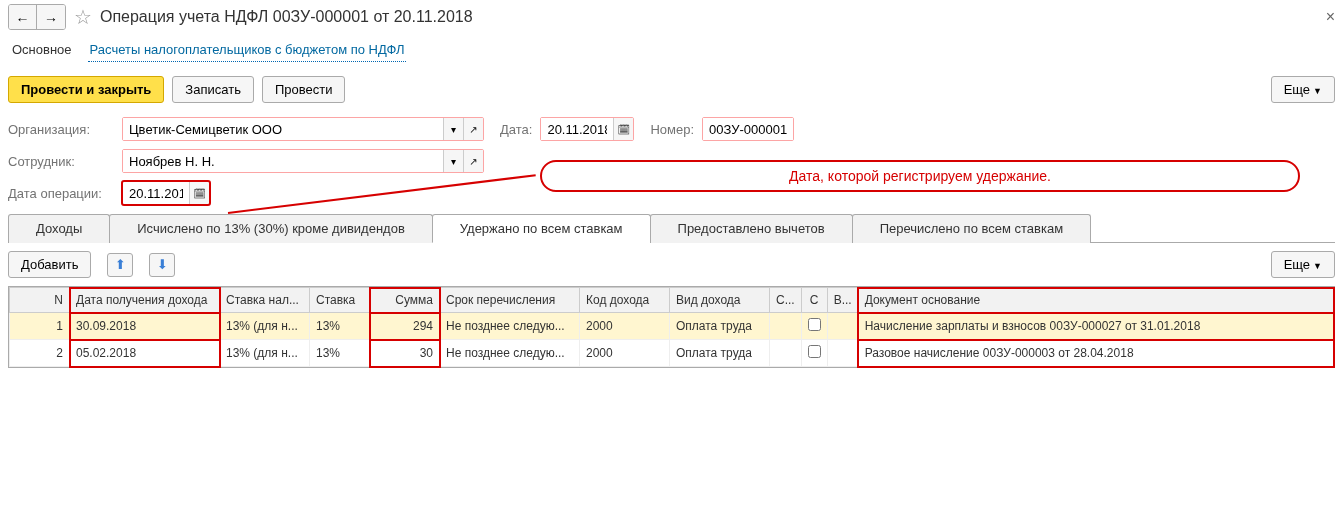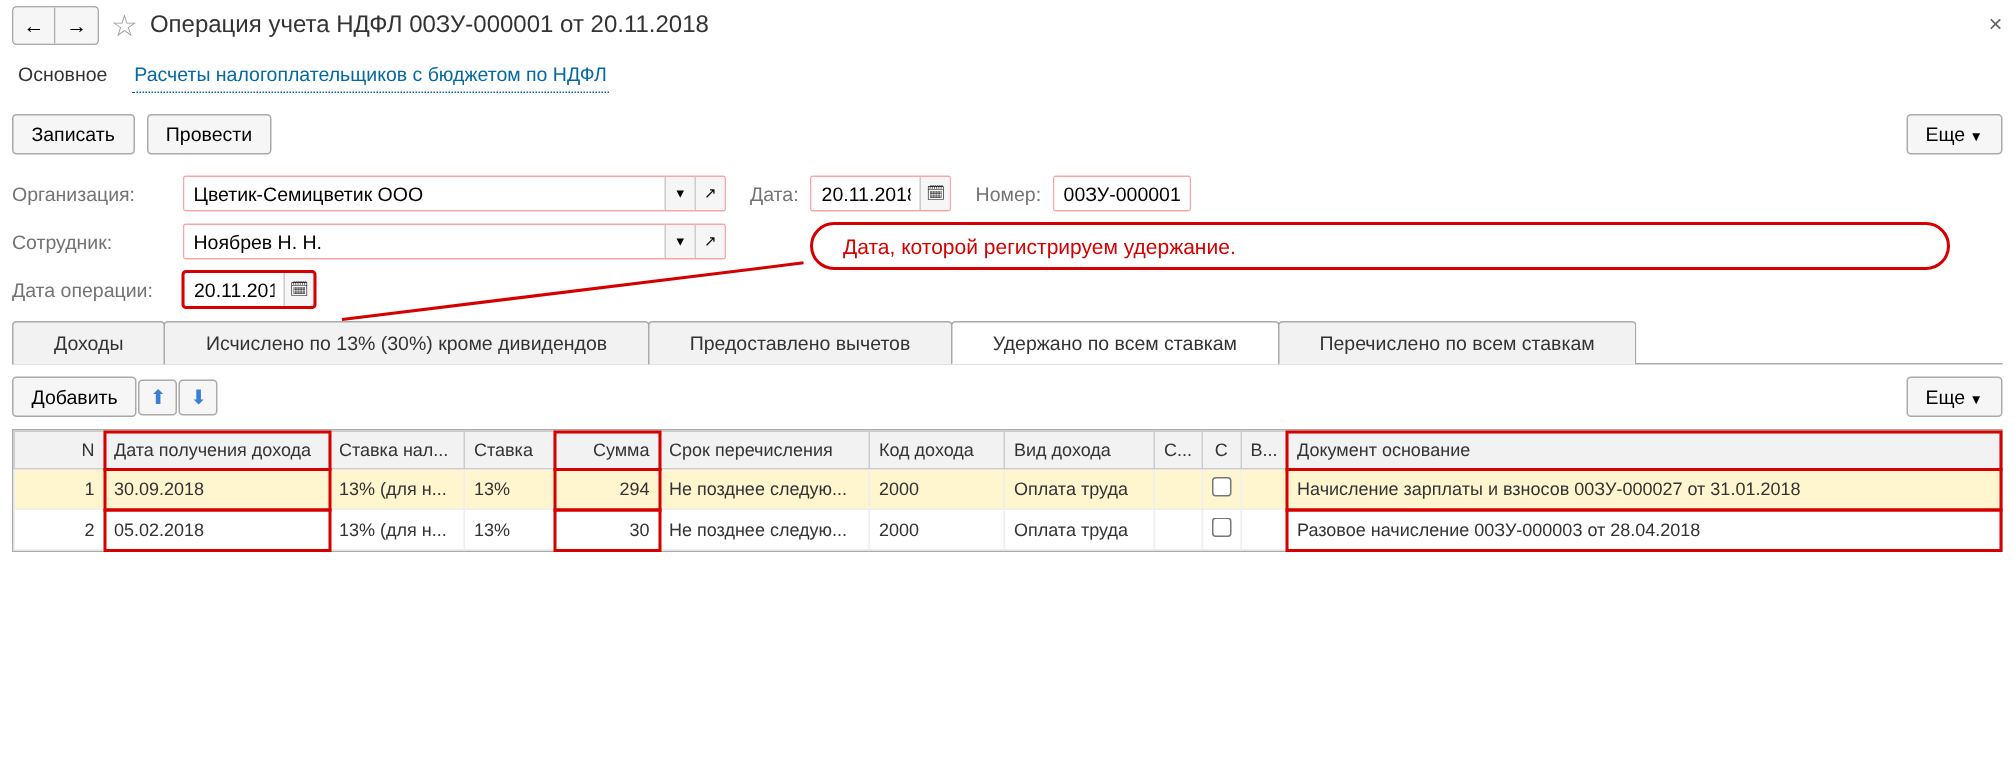--- a/index.html
+++ b/index.html
@@ -93,6 +93,7 @@
 </div>
 
 <div class="toolbar">
+  <button class="btn primary">Провести и закрыть</button>
   <button class="btn">Записать</button>
   <button class="btn">Провести</button>
   <button class="btn more"><span>Еще</span><span class="dropdown-chev">▼</span></button>

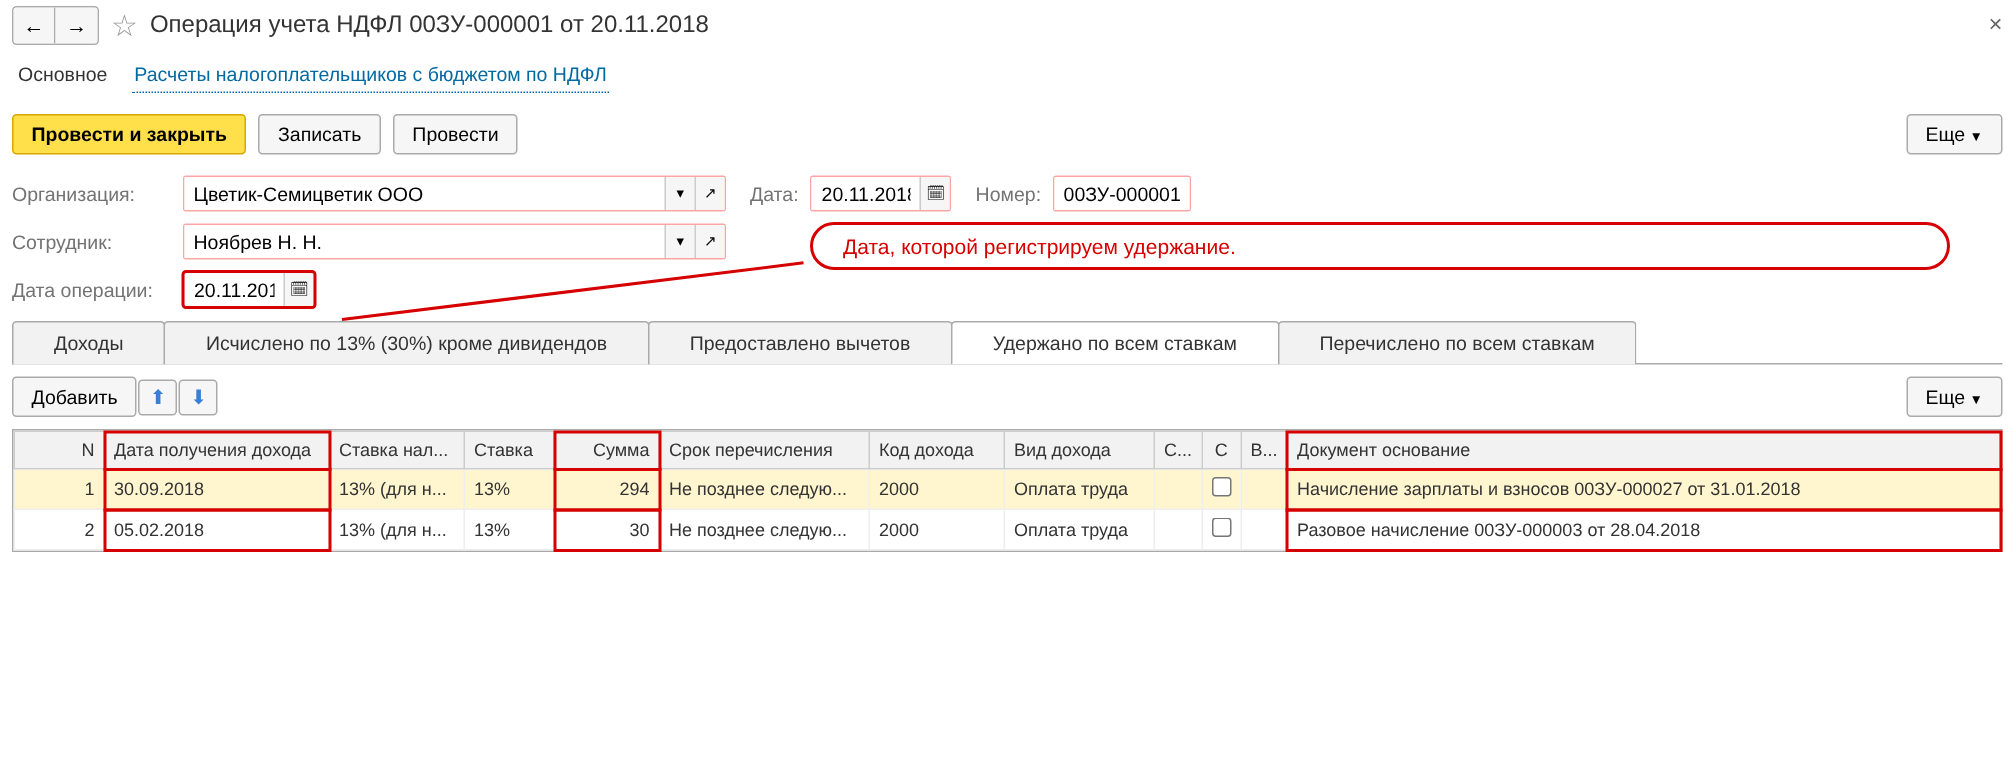--- a/index.html
+++ b/index.html
@@ -200,7 +200,7 @@
 </table>
 </div>
 
-<div class="annotation" style="left:540px; top:148px; width:760px; ">Дата, которой регистрируем удержание.</div>
+<div class="annotation" style="left:540px; top:160px; width:760px; text-align:center;">Дата, которой регистрируем удержание.</div>
 <div class="line" style="left:228px; top:212px; width:310px; height:2px; transform-origin:left; transform:rotate(-7deg);"></div>
 
 <div class="annotation" style="left:55px; top:440px;">Даты получения дохода</div>

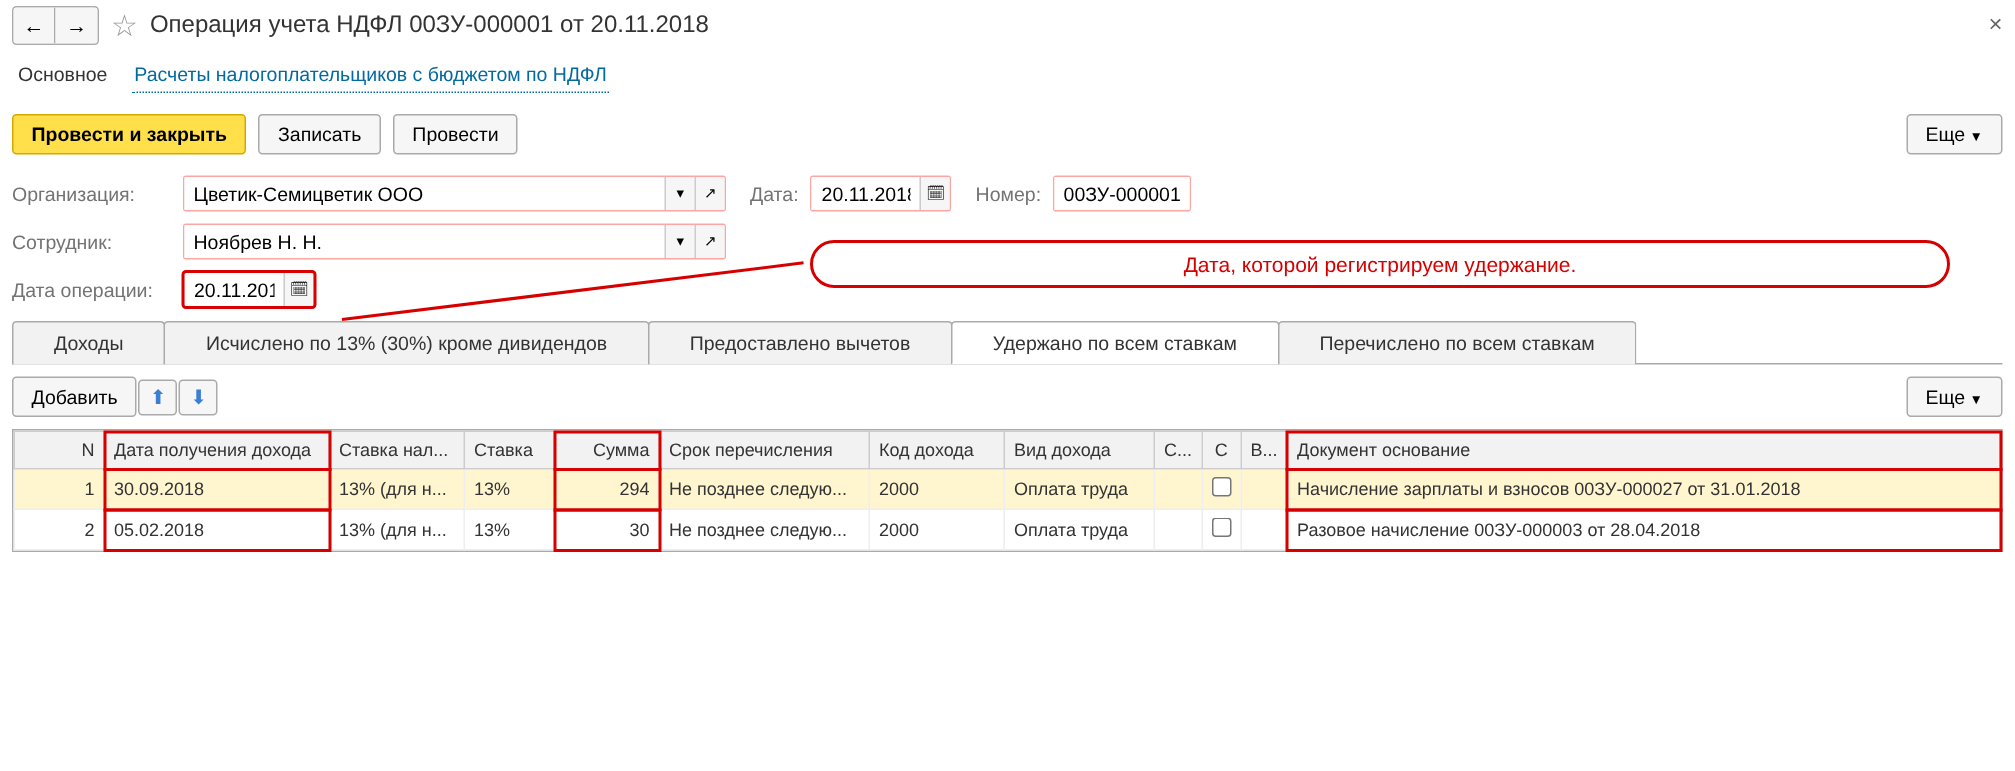--- a/index.html
+++ b/index.html
@@ -137,8 +137,8 @@
 <div class="section-tabs">
   <div class="section-tab">Доходы</div>
   <div class="section-tab">Исчислено по 13% (30%) кроме дивидендов</div>
+  <div class="section-tab active">Удержано по всем ставкам</div>
   <div class="section-tab">Предоставлено вычетов</div>
-  <div class="section-tab active">Удержано по всем ставкам</div>
   <div class="section-tab">Перечислено по всем ставкам</div>
 </div>
 

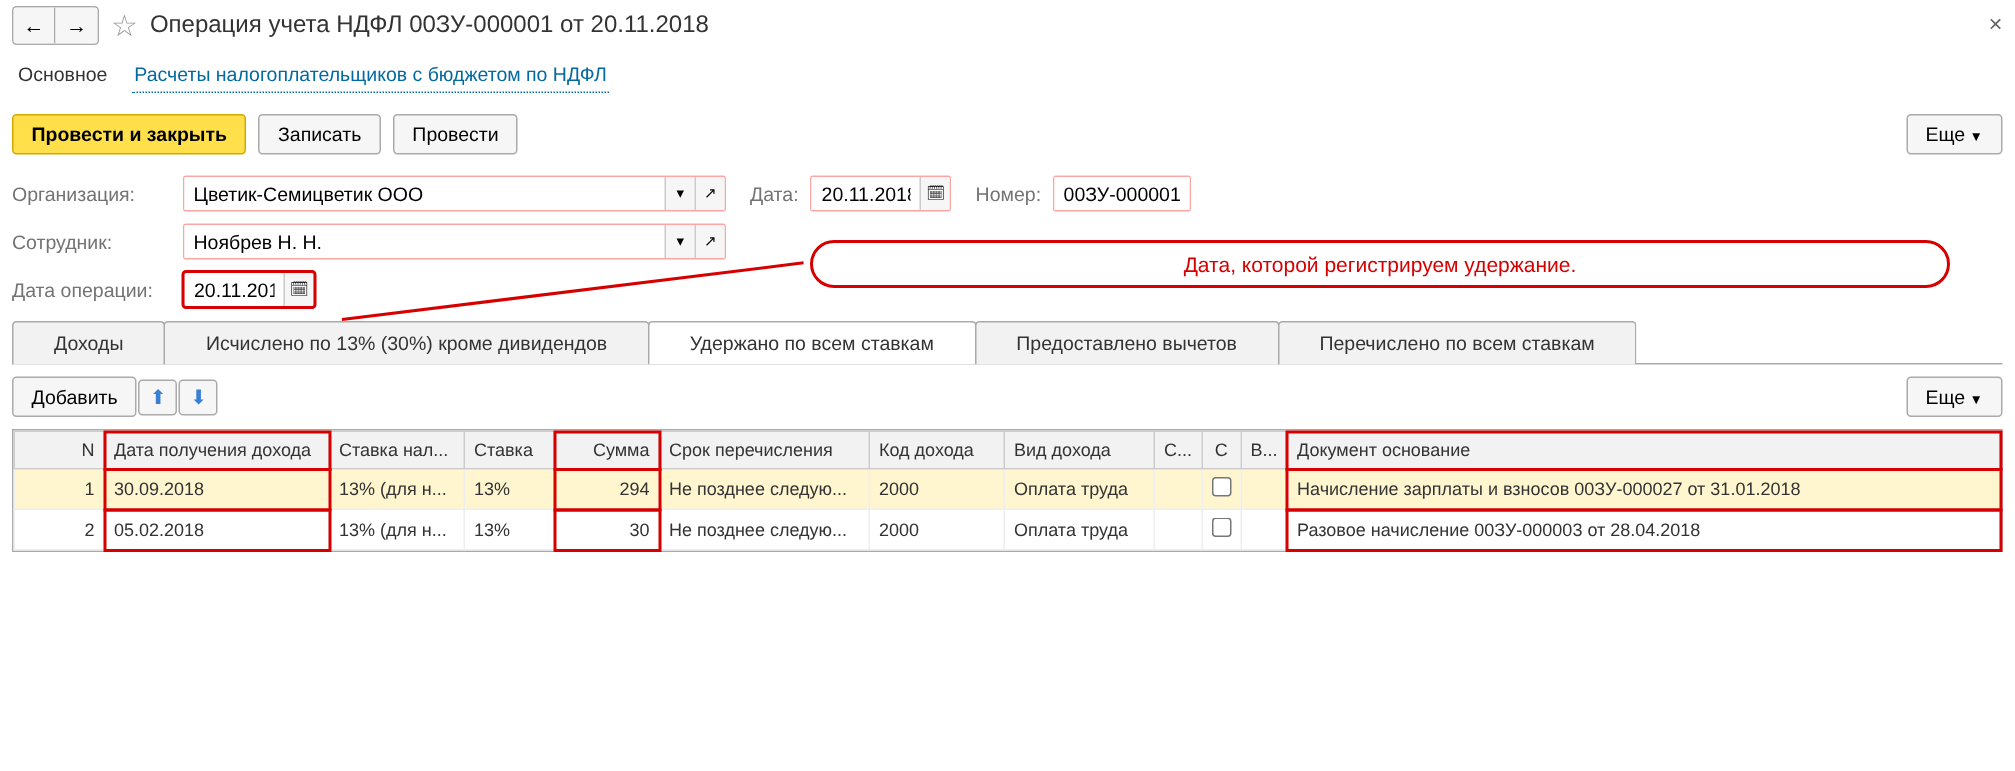--- a/index.html
+++ b/index.html
@@ -39,7 +39,7 @@
 .section-tab.active { background: #fff; border-bottom: 1px solid #fff; }
 
 
-.sub-toolbar { display: flex; gap: 1px; padding: 8px 0; align-items: center; }
+.sub-toolbar { display: flex; gap: 16px; padding: 8px 0; align-items: center; }
 .icon-btn { width: 26px; height: 24px; border: 1px solid #aaa; background: #f6f6f6; border-radius: 3px; cursor: pointer; display: flex; align-items: center; justify-content: center; }
 .arrow-up { color: #3a7fd6; }
 .arrow-down { color: #3a7fd6; }

